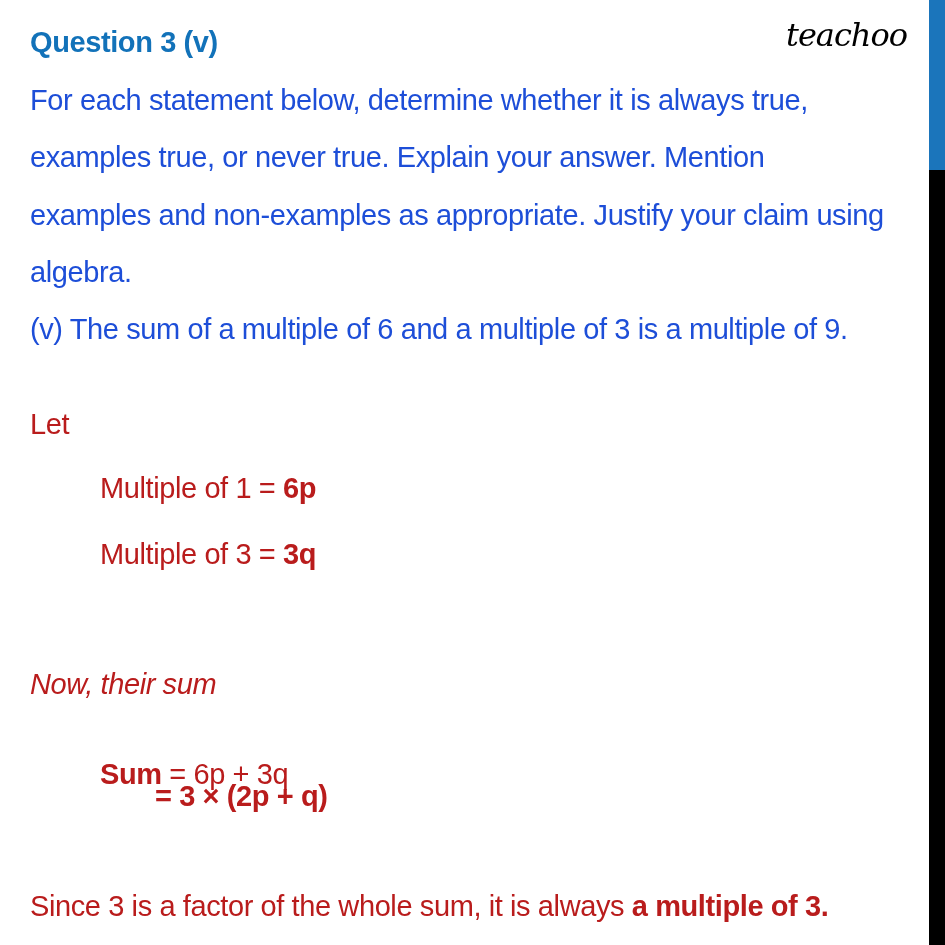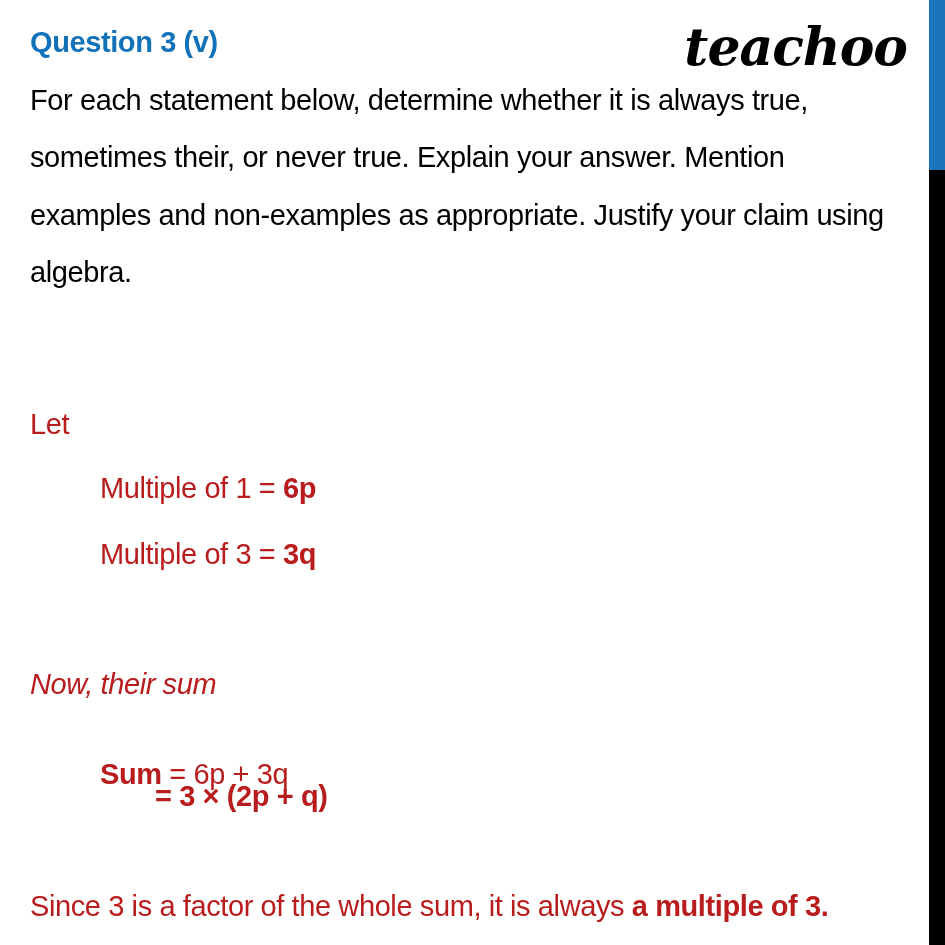--- a/index.html
+++ b/index.html
@@ -43,8 +43,8 @@
     right: 38px;
     font-family: "DejaVu Serif", serif;
     font-style: italic;
-    font-weight: 700;
-    font-size: 52px;
+    font-weight: 400;
+    font-size: 32px;
     letter-spacing: -1px;
     color: #000000;
     white-space: nowrap;

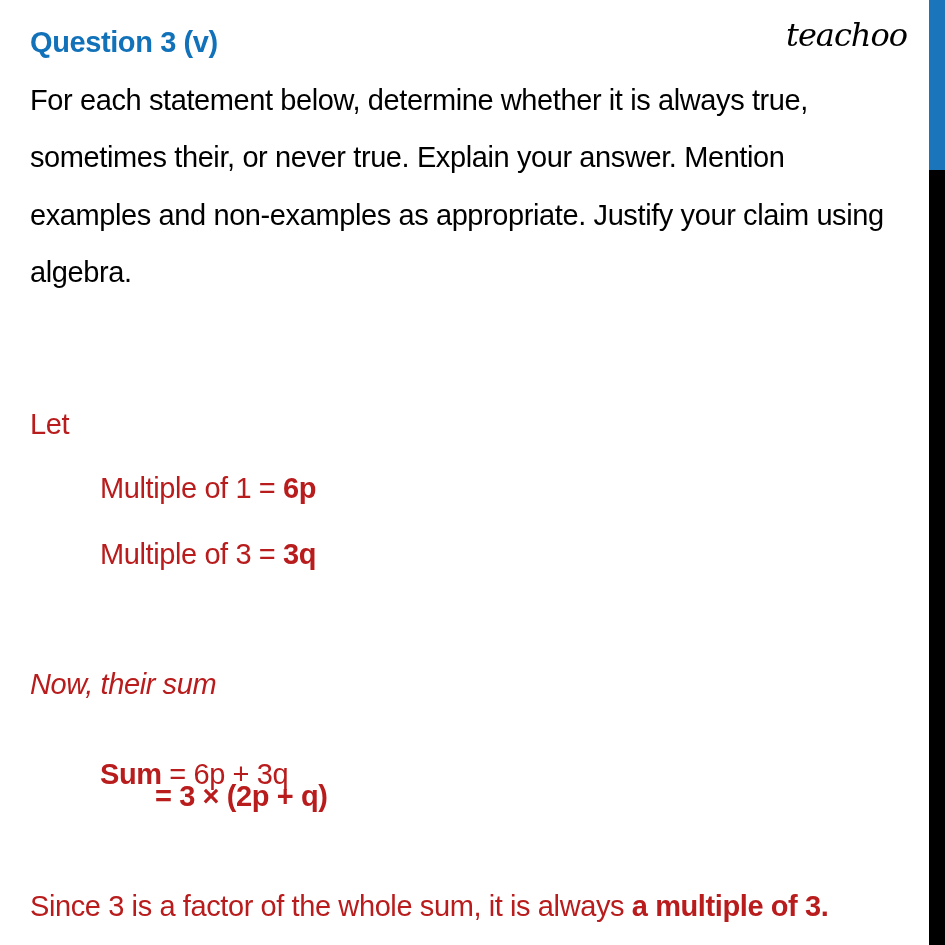--- a/index.html
+++ b/index.html
@@ -28,7 +28,7 @@
     line-height: 36px;
     color: #b91c1c;
   }
-  .blue { color: #000000; text-align: right; }
+  .blue { color: #1d4ed8; text-align: right; }
   .bold { font-weight: 700; }
 
   .q-title {

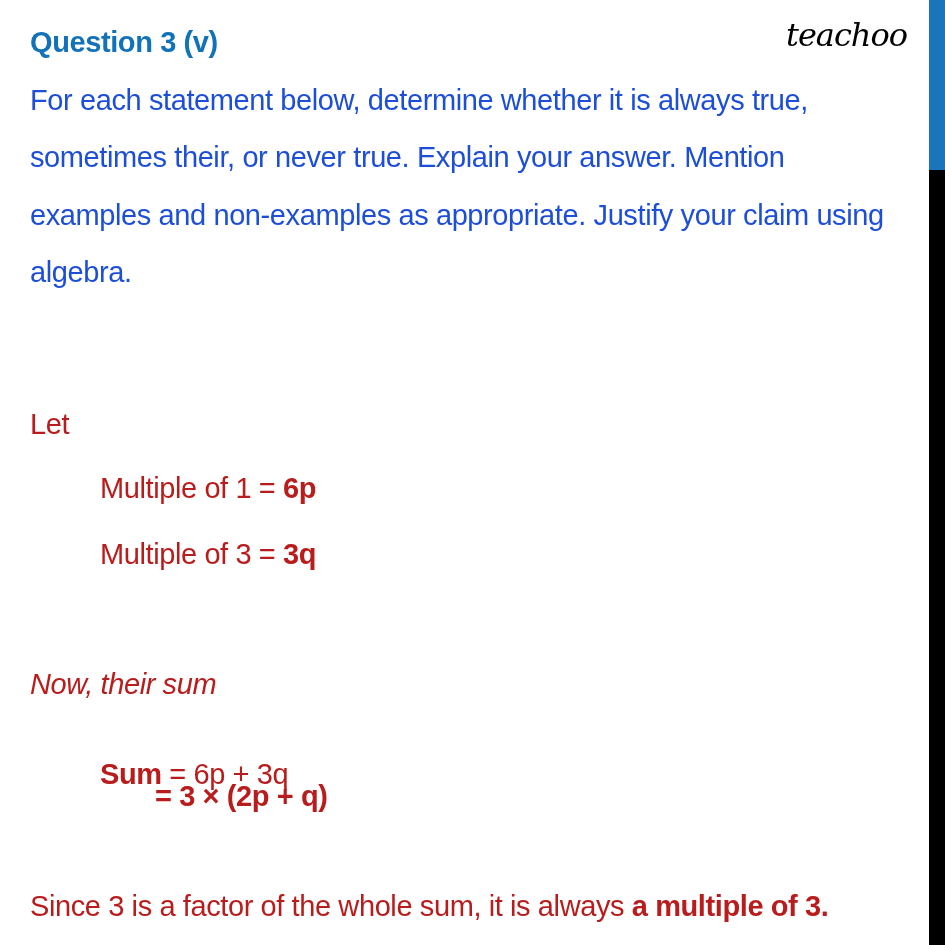--- a/index.html
+++ b/index.html
@@ -76,7 +76,7 @@
   <div class="brand-logo">teachoo</div>
 
   <div class="line blue q-line1">For each statement below, determine whether it is always true,</div>
-  <div class="line blue q-line2">sometimes their, or never true. Explain your answer. Mention</div>
+  <div class="line blue q-line2">examples true, or never true. Explain your answer. Mention</div>
   <div class="line blue q-line3">examples and non-examples as appropriate. Justify your claim using</div>
   <div class="line blue q-line4">algebra.</div>
 

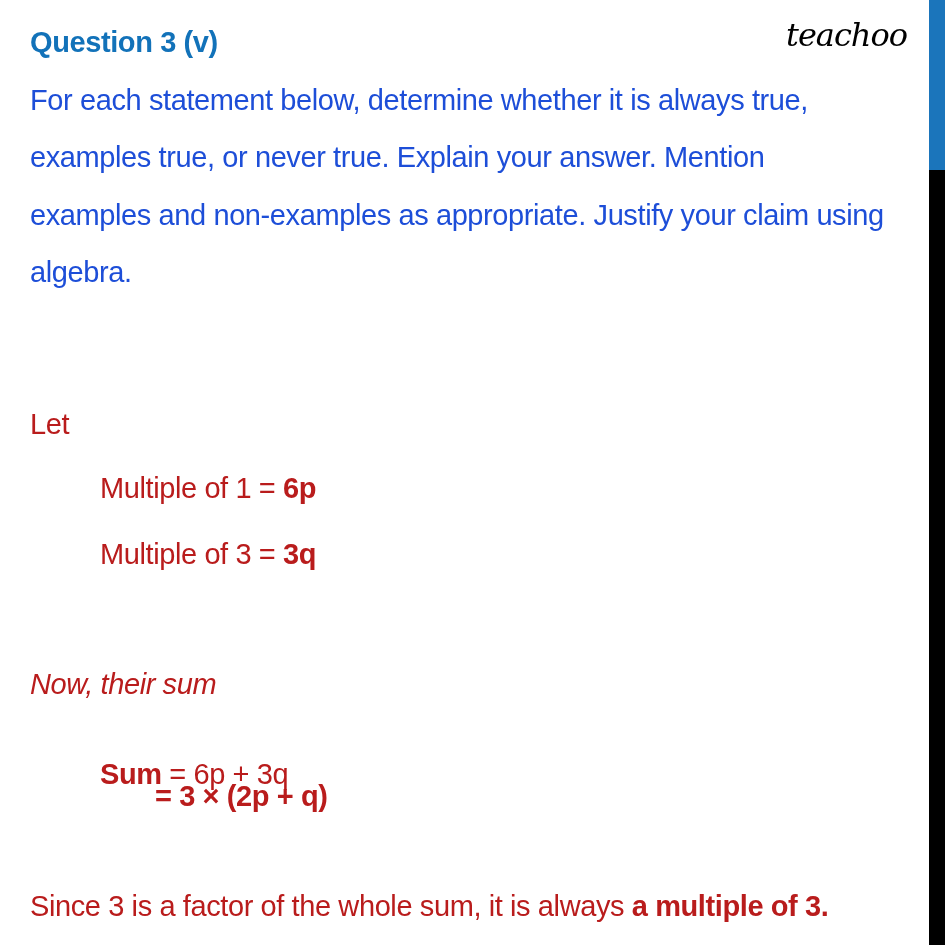--- a/index.html
+++ b/index.html
@@ -79,6 +79,7 @@
   <div class="line blue q-line2">examples true, or never true. Explain your answer. Mention</div>
   <div class="line blue q-line3">examples and non-examples as appropriate. Justify your claim using</div>
   <div class="line blue q-line4">algebra.</div>
+  <div class="line blue q-statement">(v) The sum of a multiple of 6 and a multiple of 3 is a multiple of 9.</div>
 
   <div class="line let-line">Let</div>
 

